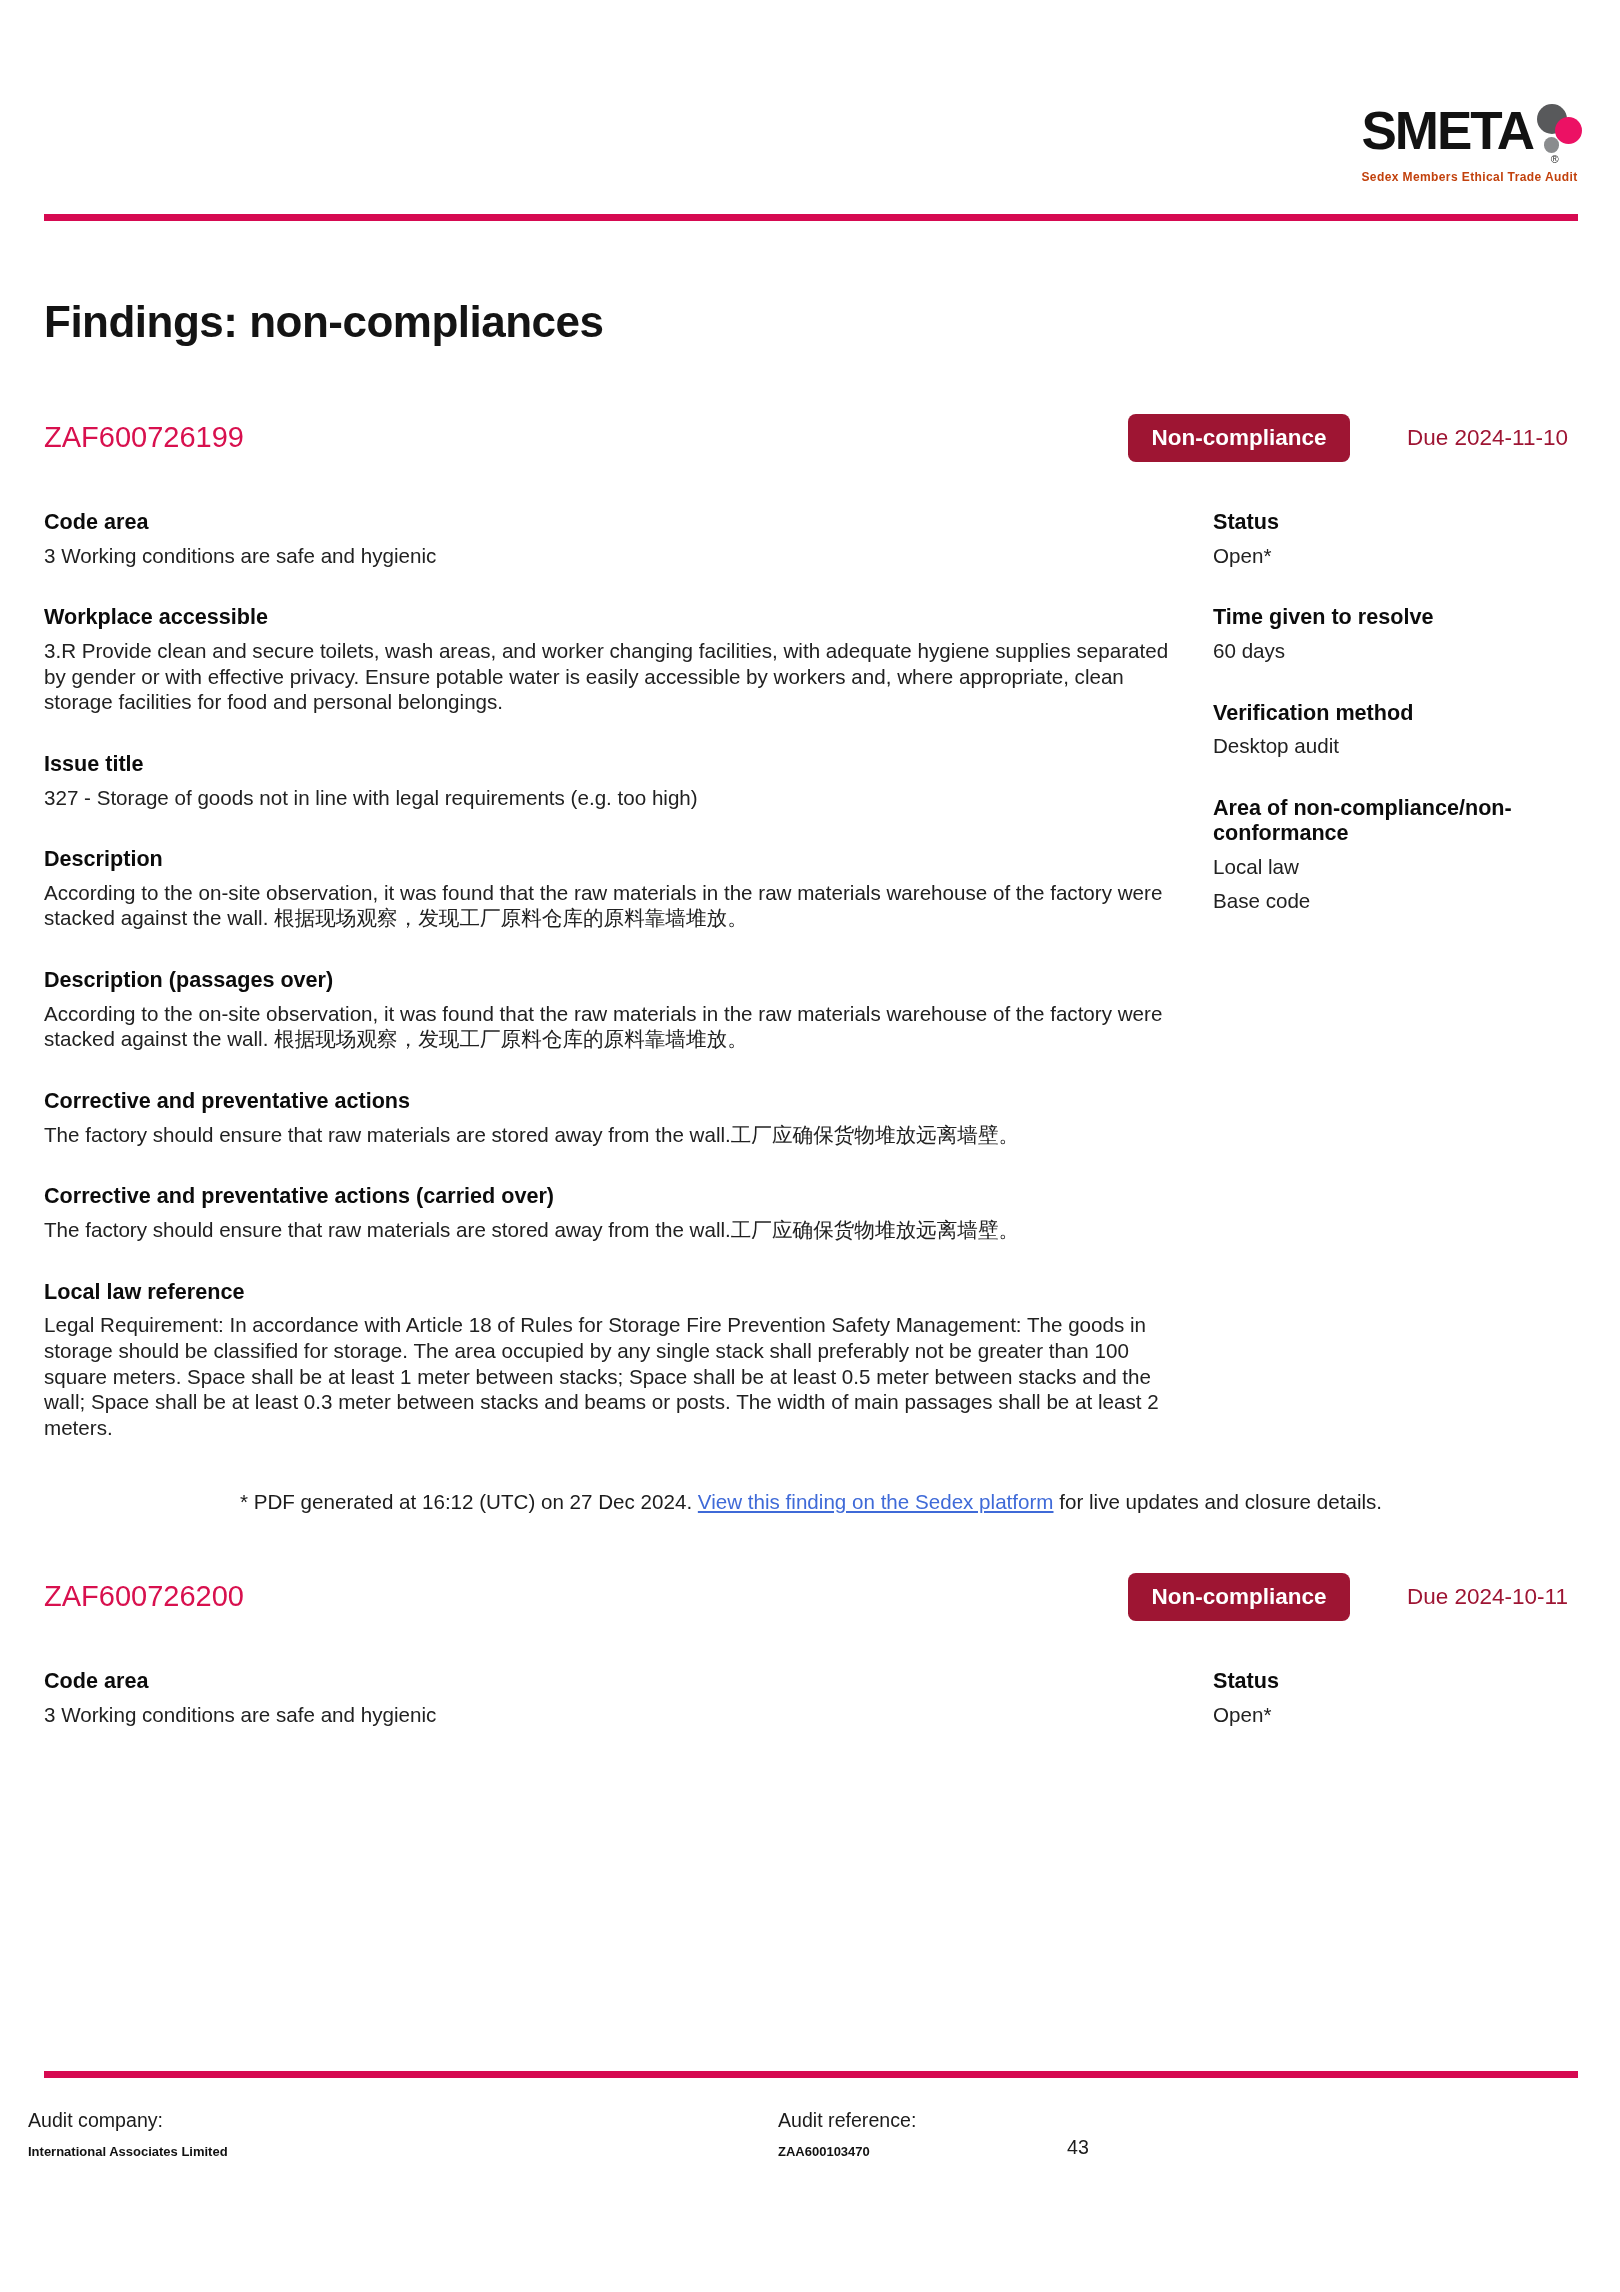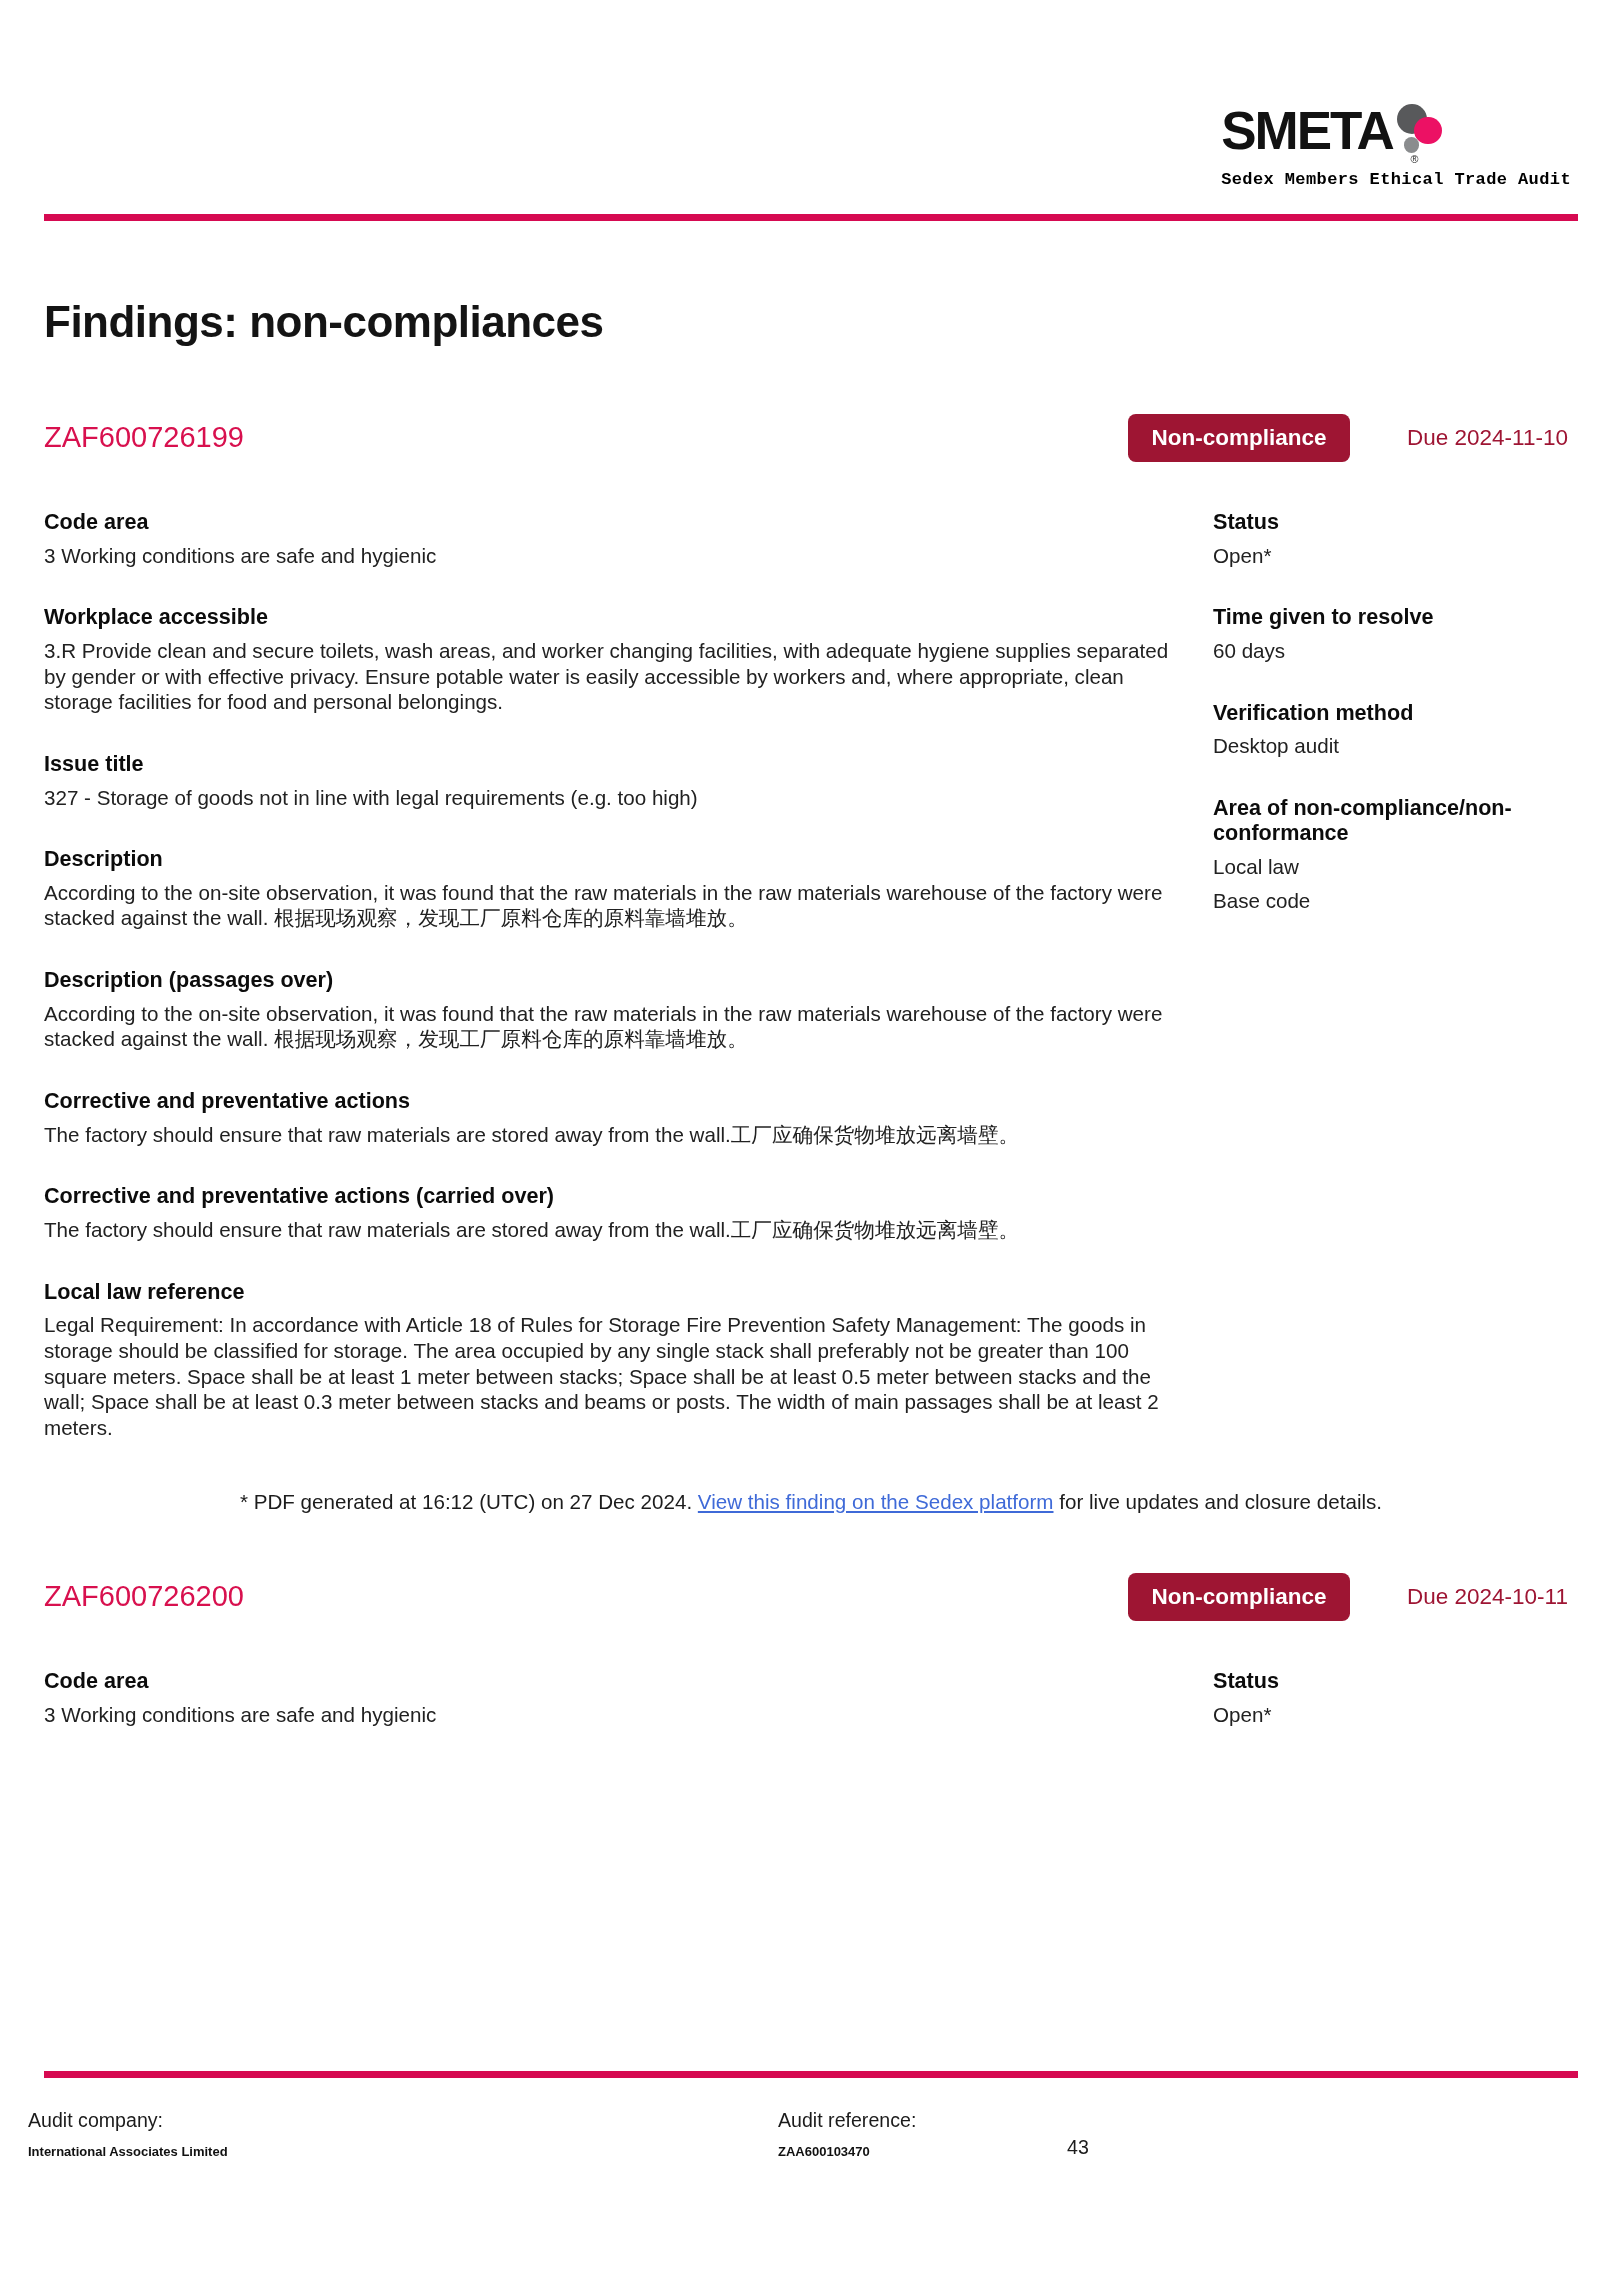--- a/index.html
+++ b/index.html
@@ -14,7 +14,7 @@
   }
 
   
-  .logo { position:absolute; top:104px; right:49px;margin-left:28px; }
+  .logo { position:absolute; top:104px; right:36px;margin-left:28px; }
   .logo-row { display:flex; align-items:flex-start; }
   .logo-text {
     font-size:53px; font-weight:800; color:#121212;

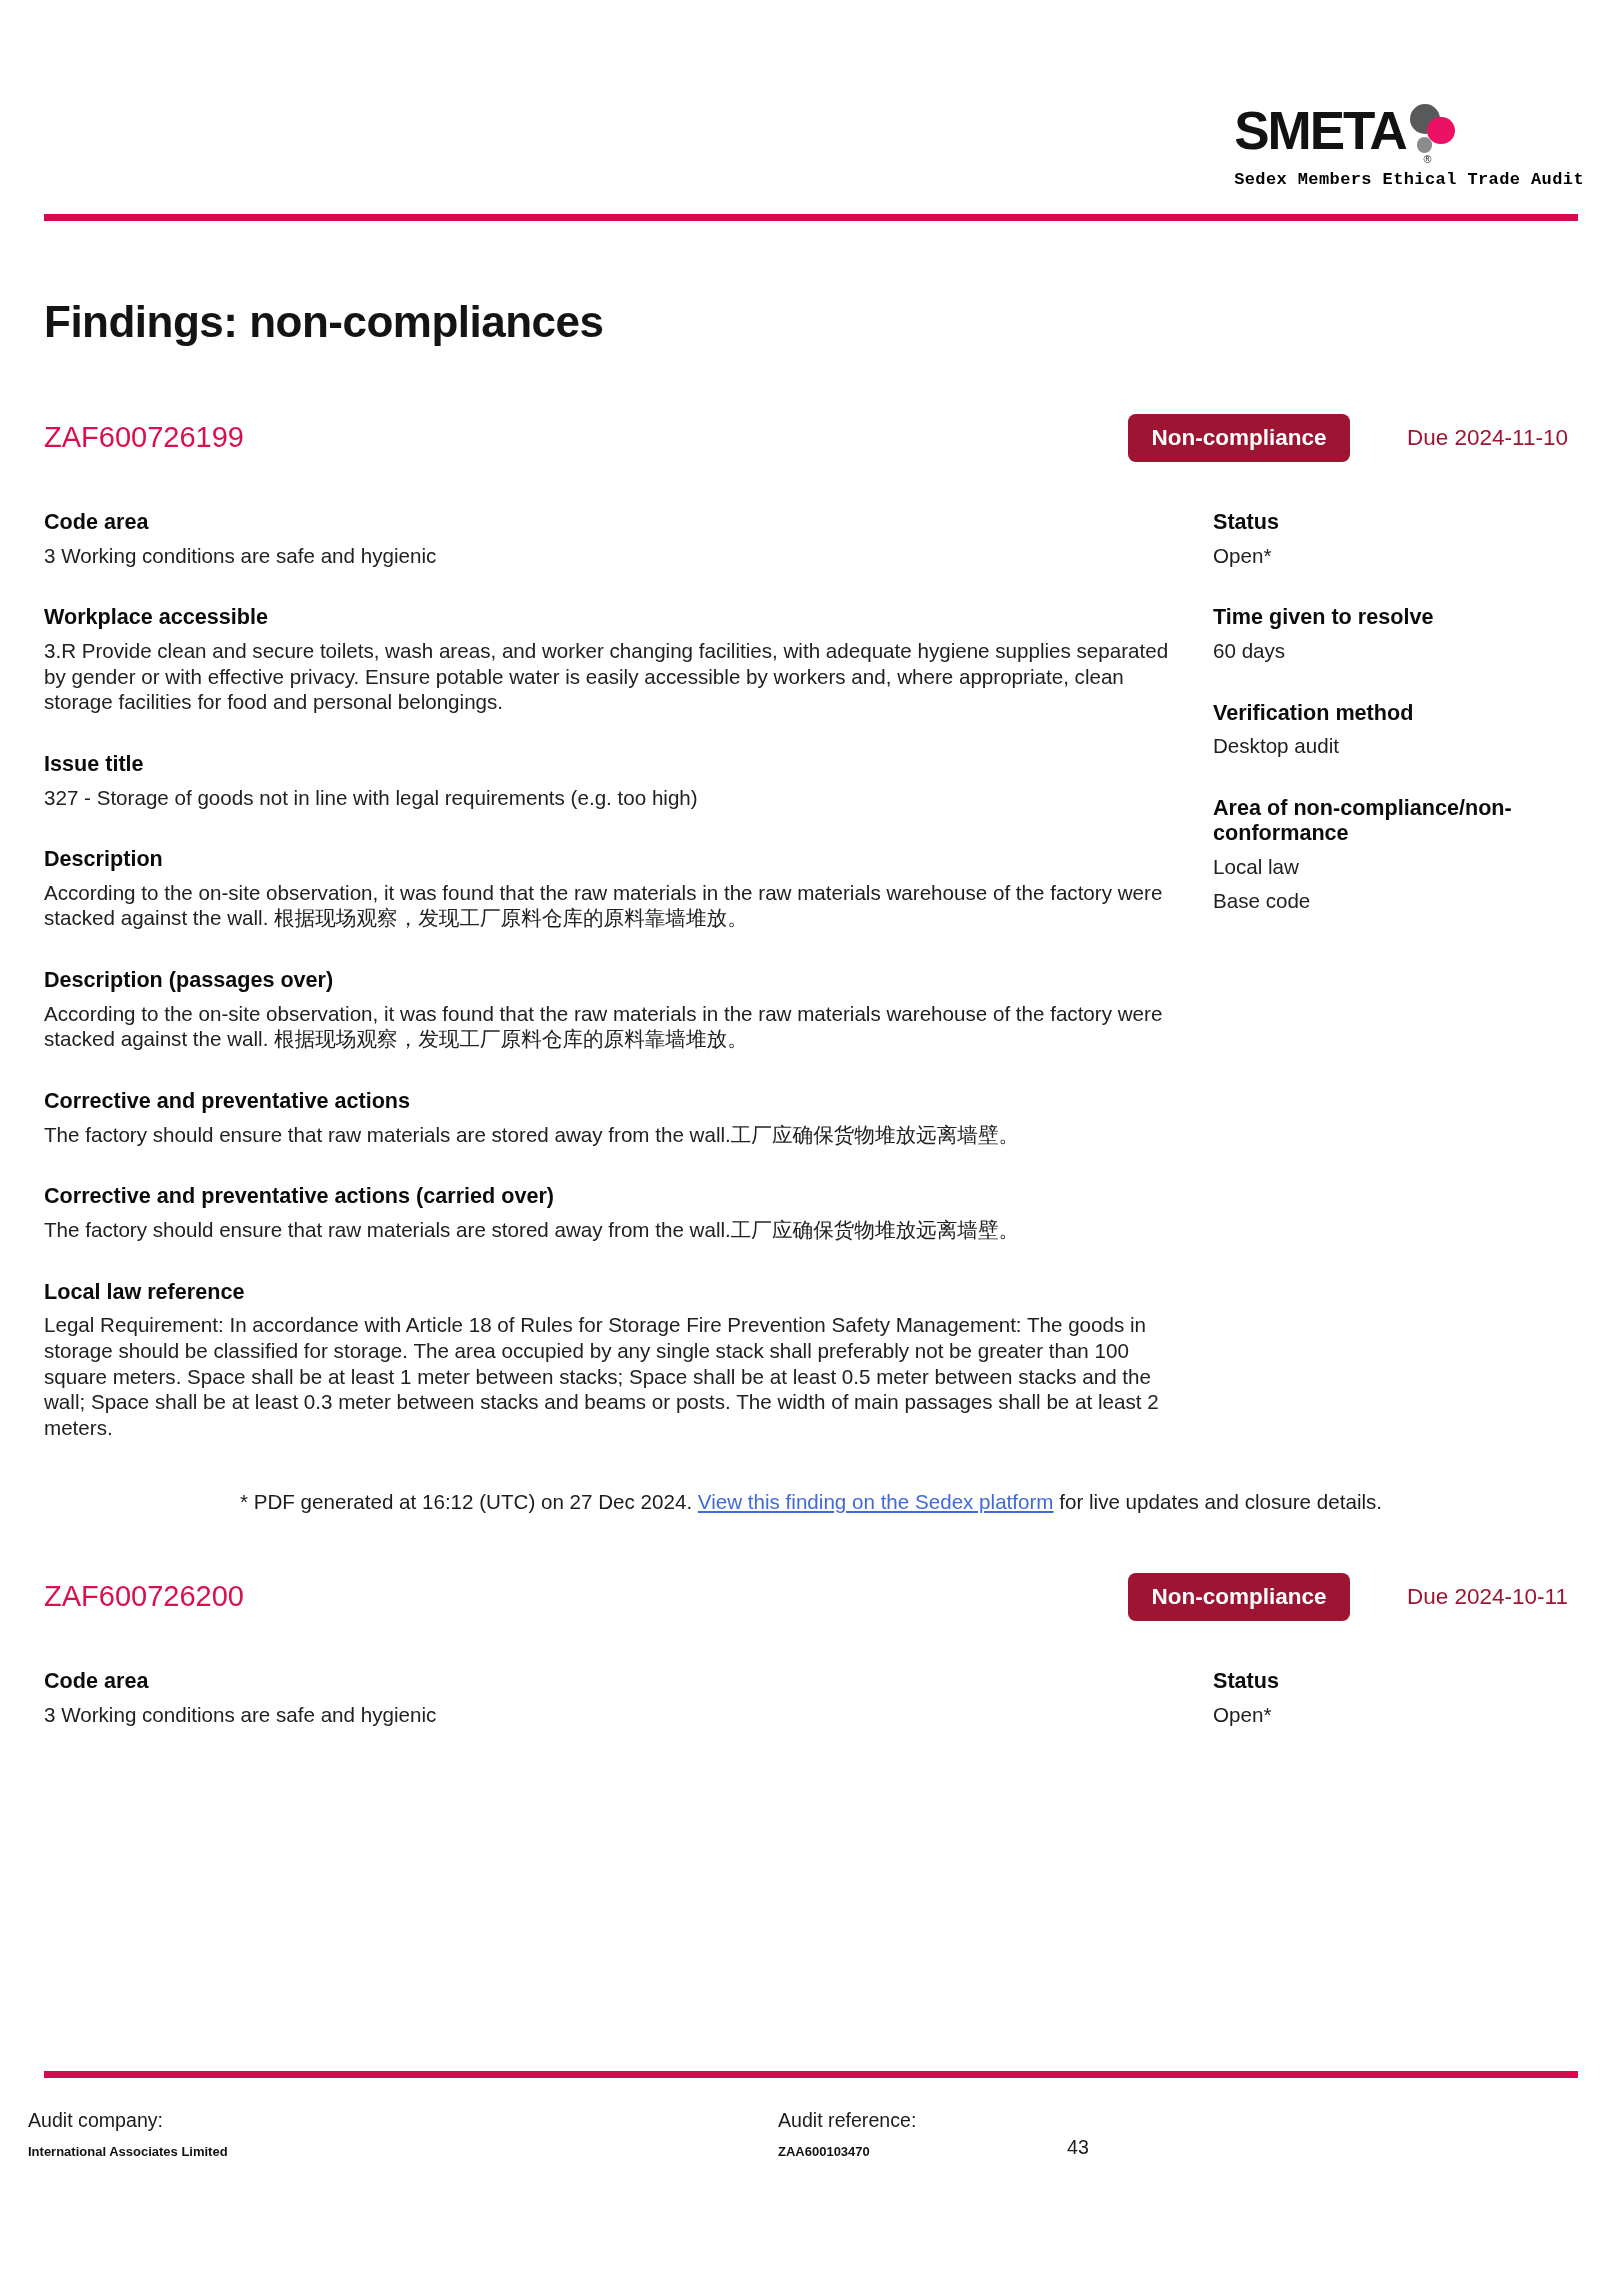--- a/index.html
+++ b/index.html
@@ -27,8 +27,8 @@
   .dot-small { width:15.7px; height:15.7px; background:#8a8c8e; left:8.8px;  top:33px; }
   .logo-reg { position:absolute; left:15.7px; top:49px; font-size:10.8px; color:#2b2b2b; }
   .logo-tagline {
-    margin-top:4.9px; font-size:17px; font-weight:700;
-    color:#000000; letter-spacing:0.4px; white-space:nowrap;font-family:Liberation Mono, monospace;
+    margin-top:4.9px; font-size:12px; font-weight:700;
+    color:#c2410c; letter-spacing:0.4px; white-space:nowrap;
   }
   .header-rule {
     position:absolute; left:44px; right:42px; top:214px;

